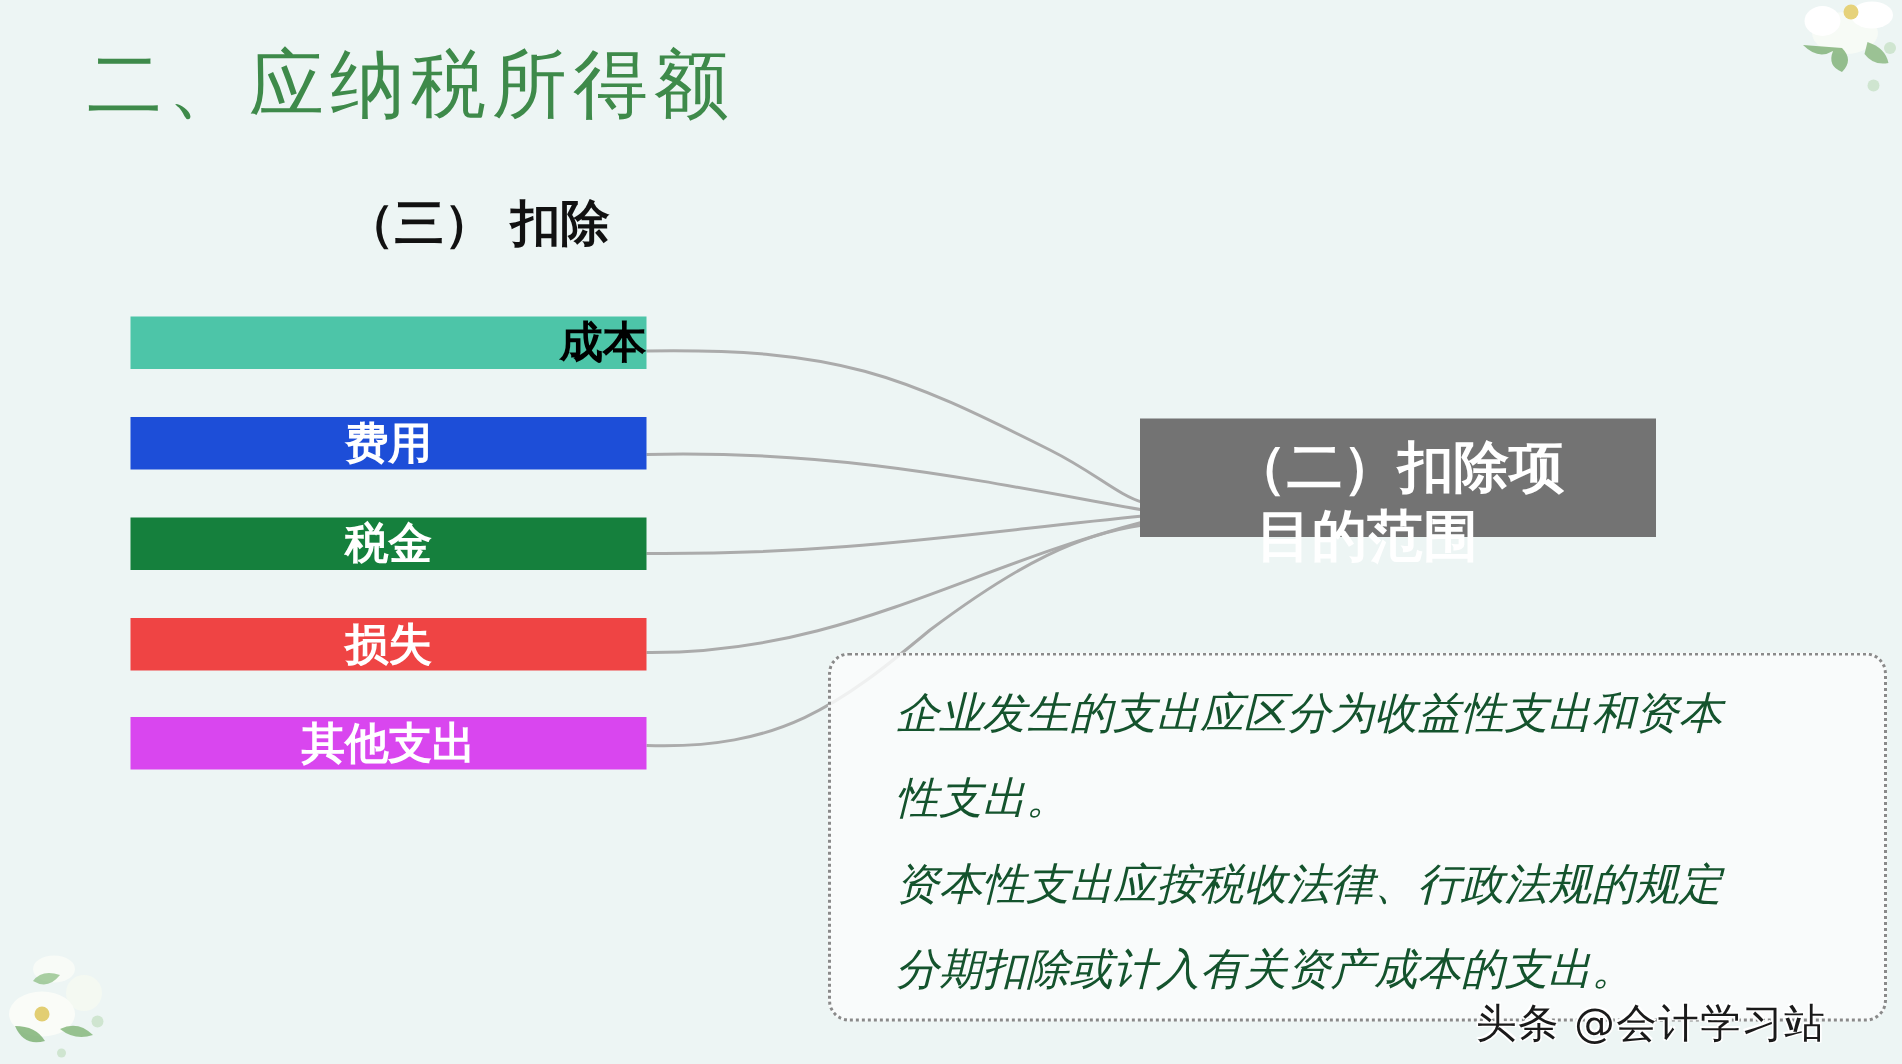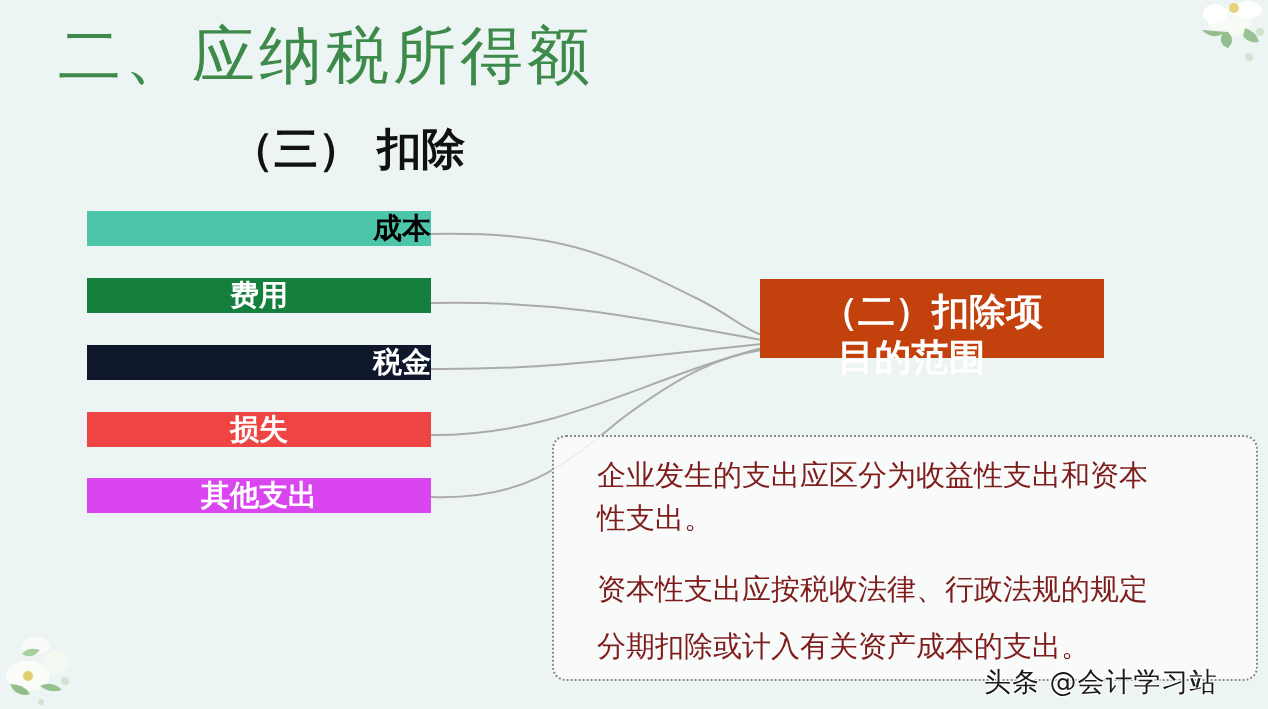--- a/index.html
+++ b/index.html
@@ -10,7 +10,7 @@
   }
   .title {
     position: absolute; left: 58px; top: 26px;
-    font-size: 63px; color: #3E8A4A; letter-spacing: 4px; line-height: 60px;
+    font-size: 50px; color: #3E8A4A; letter-spacing: 4px; line-height: 60px;
     font-weight: normal;
   }
   .subtitle {

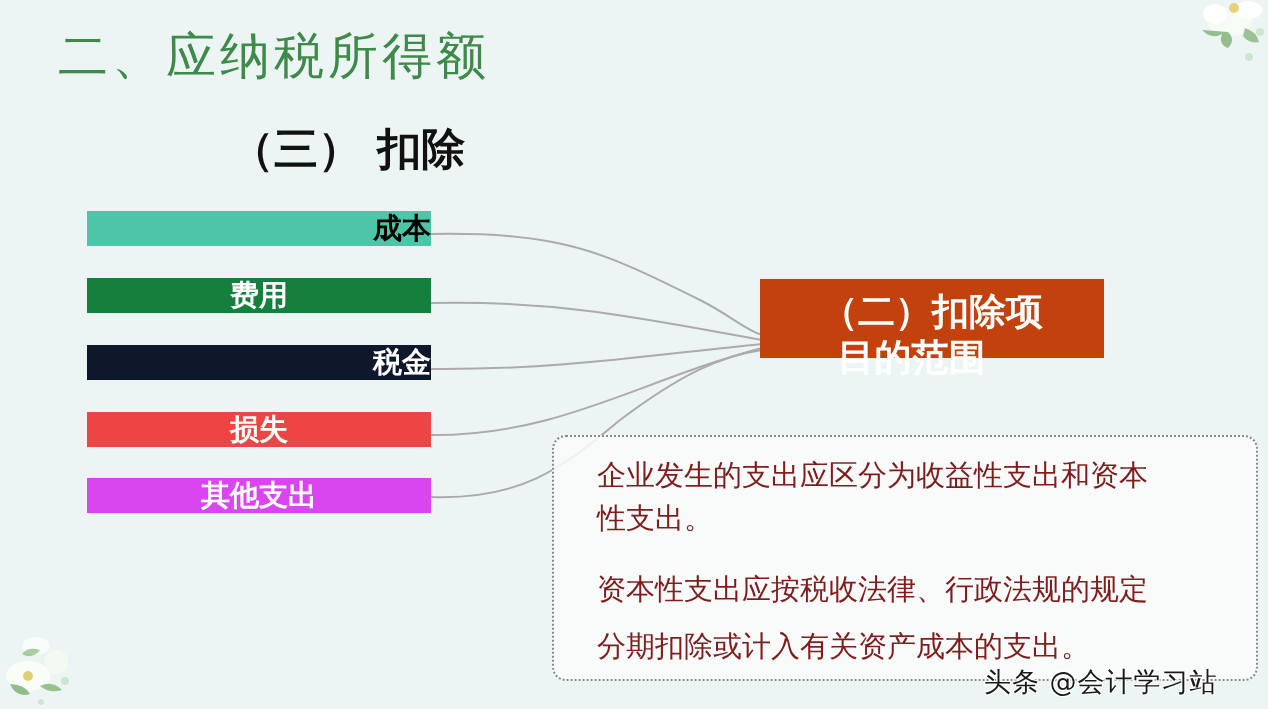--- a/index.html
+++ b/index.html
@@ -15,7 +15,7 @@
   }
   .subtitle {
     position: absolute; left: 230px; top: 124px;
-    font-size: 44px; font-weight: bold; color: #111; line-height: 50px;
+    font-size: 33px; font-weight: bold; color: #111; line-height: 50px;
   }
   .cat {
     position: absolute; left: 87px; width: 344px; height: 35px;

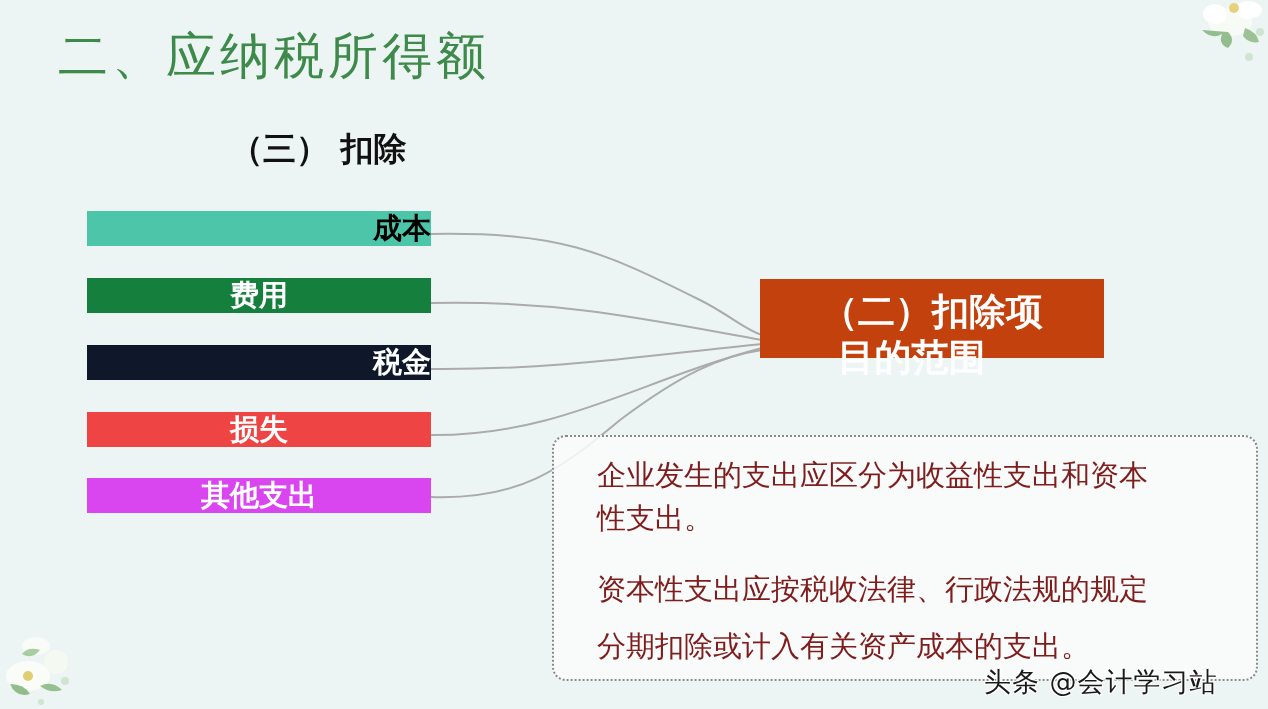--- a/index.html
+++ b/index.html
@@ -90,7 +90,7 @@
 <div class="cat right" style="top:211px; background:#4DC5A8;">
   <span>成本</span>
 </div>
-<div class="cat" style="top:278px; background:#15803d;">
+<div class="cat" style="top:278px; background:#1d4ed8;">
   <span>费用</span>
 </div>
 <div class="cat" style="top:345px; background:#0f172a;justify-content:flex-end;">

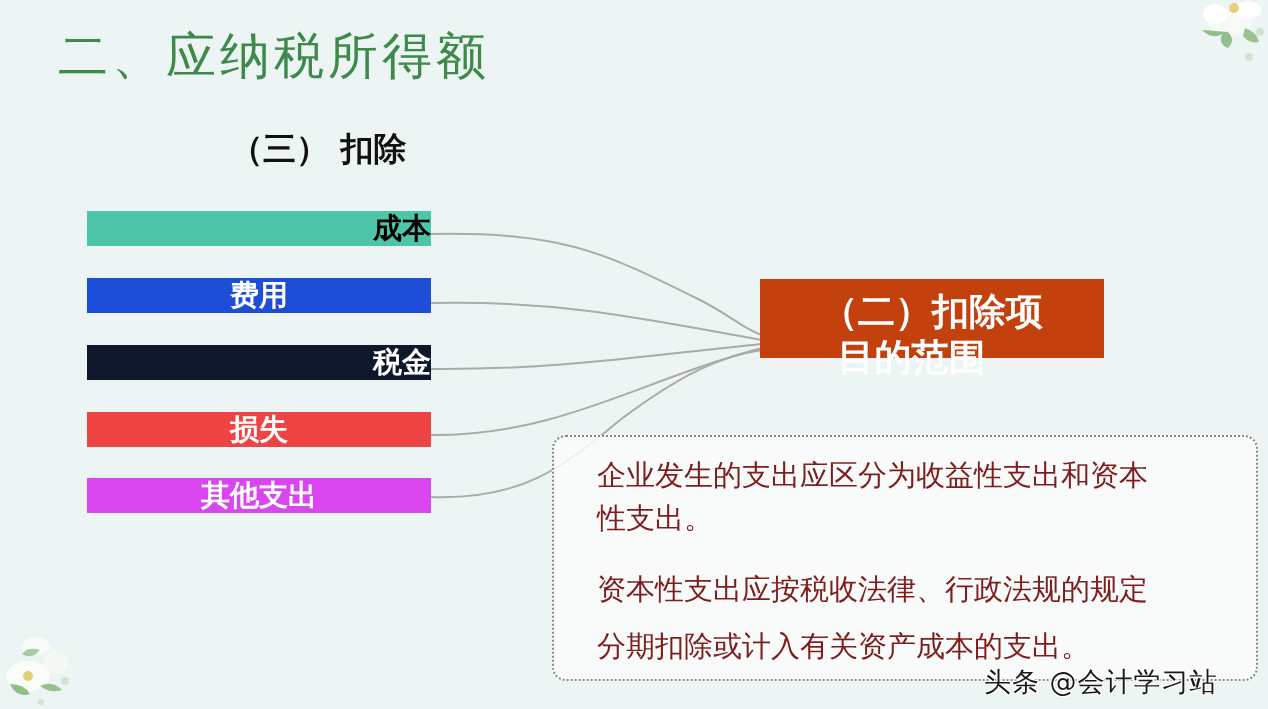--- a/index.html
+++ b/index.html
@@ -26,7 +26,7 @@
   .cat.right { justify-content: flex-end; color: #000; padding-right: 0; }
   .target {
     position: absolute; left: 760px; top: 279px; width: 344px; height: 79px;
-    background: #c2410c; color: #fff; font-weight: bold;
+    background: #737373; color: #fff; font-weight: bold;
     font-size: 37px; line-height: 46px; box-sizing: border-box;
     padding-top: 10px; text-align: center;
   }

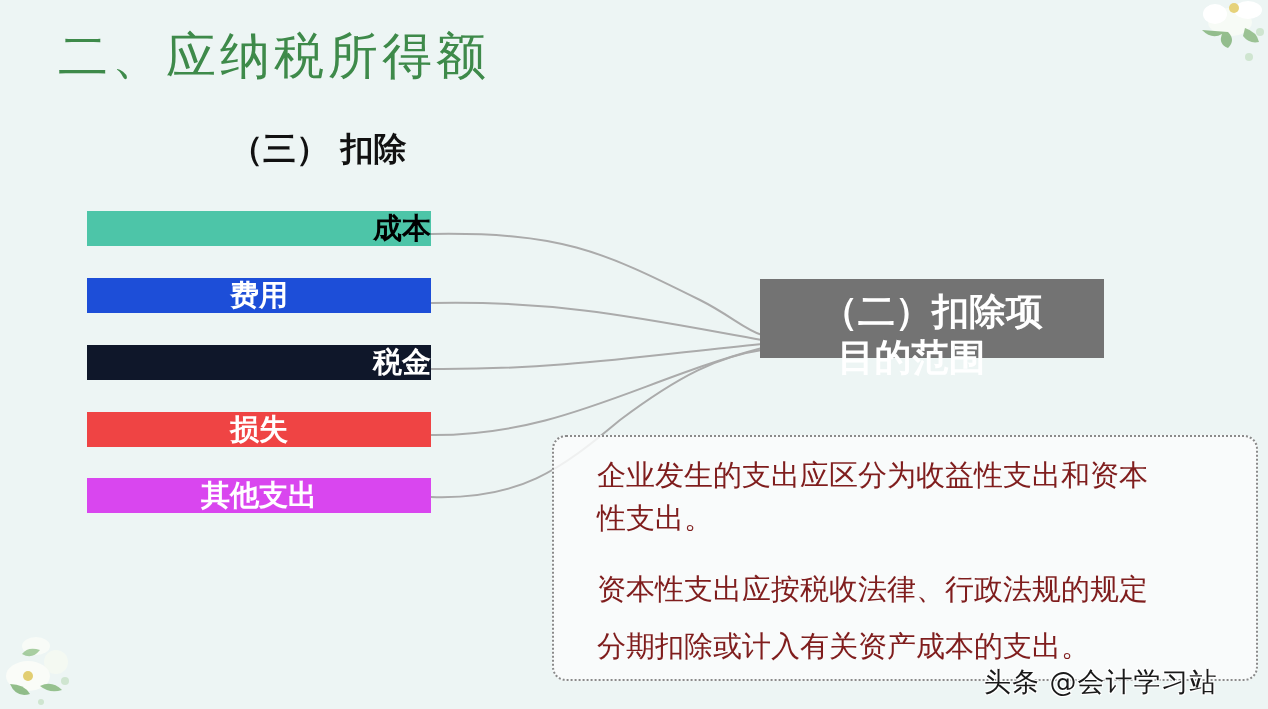--- a/index.html
+++ b/index.html
@@ -93,7 +93,7 @@
 <div class="cat" style="top:278px; background:#1d4ed8;">
   <span>费用</span>
 </div>
-<div class="cat" style="top:345px; background:#0f172a;justify-content:flex-end;">
+<div class="cat" style="top:345px; background:#15803d;">
   <span>税金</span>
 </div>
 <div class="cat" style="top:412px; background:#ef4444;">

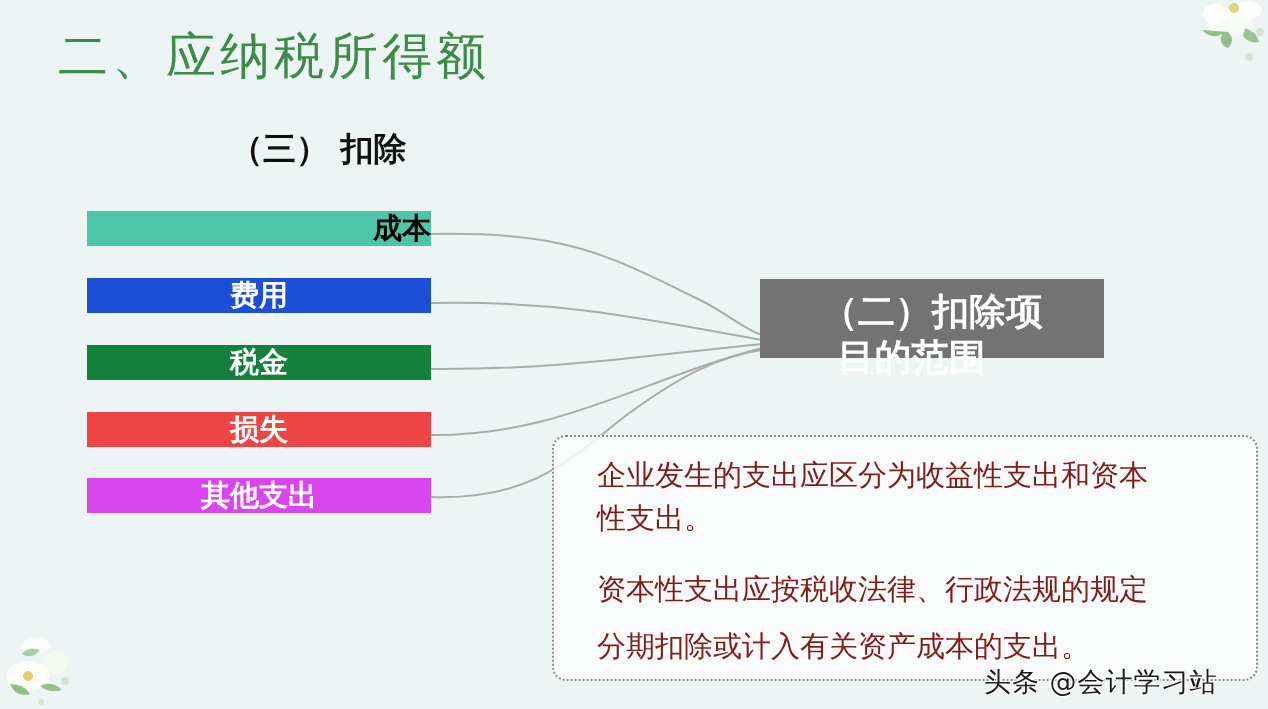--- a/index.html
+++ b/index.html
@@ -39,7 +39,7 @@
   }
   .note p {
     margin: 0; position: absolute; left: 43px;
-    font-size: 29px; color: #7f1d1d; line-height: 57px;
+    font-size: 29px; color: #14532d; line-height: 57px; font-style: italic;
   }
   .watermark {
     position: absolute; left: 984px; top: 664px;

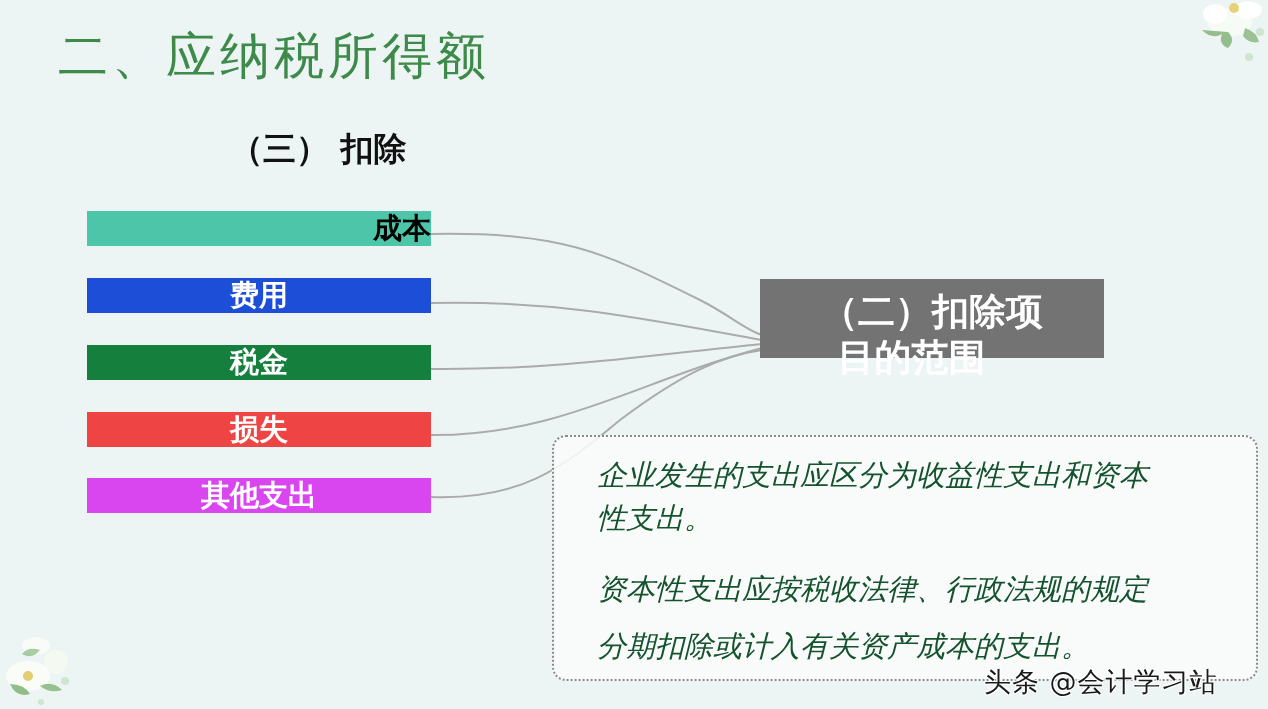--- a/index.html
+++ b/index.html
@@ -110,7 +110,7 @@
 
 <div class="note">
   <p style="top:10px;">企业发生的支出应区分为收益性支出和资本</p>
-  <p style="top:53px;">性支出。</p>
+  <p style="top:67px;">性支出。</p>
   <p style="top:181px;">分期扣除或计入有关资产成本的支出。</p>
   <p style="top:124px;">资本性支出应按税收法律、行政法规的规定</p>
 </div>

